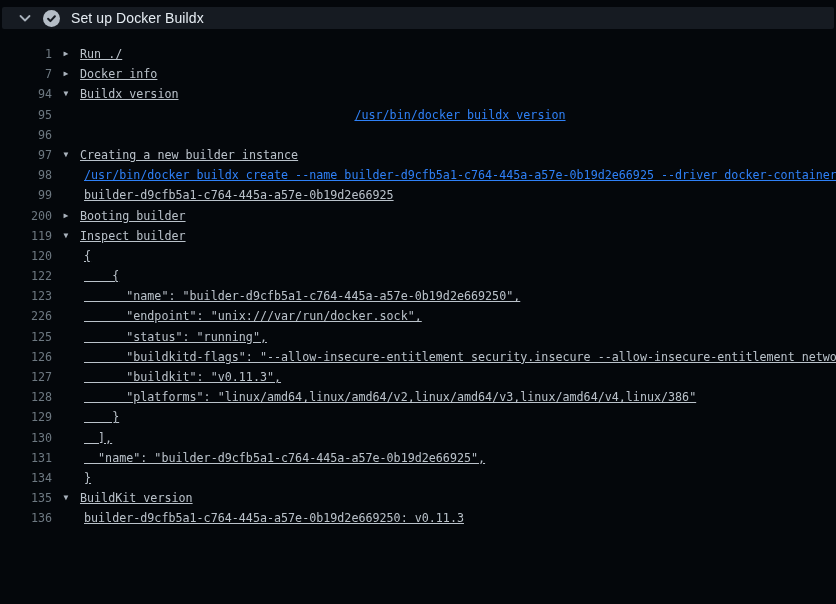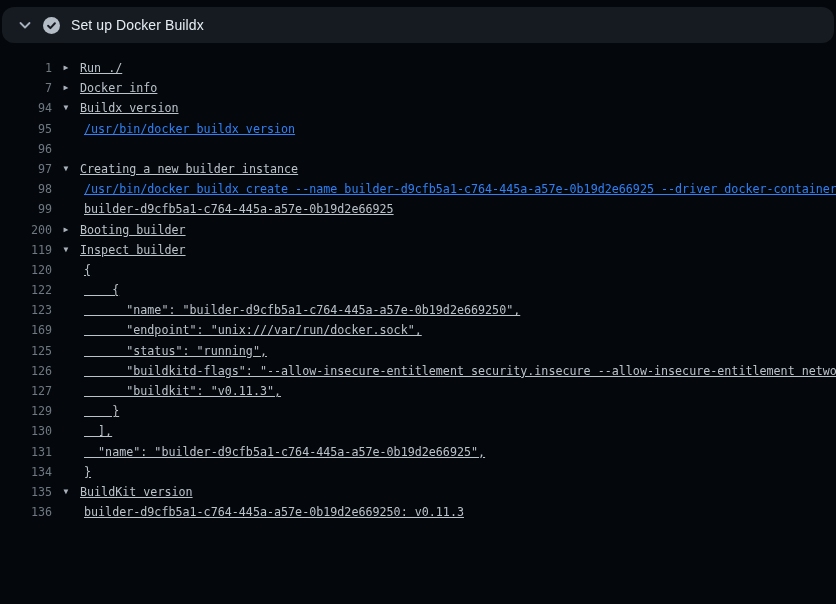--- a/index.html
+++ b/index.html
@@ -8,9 +8,9 @@
 
   .step-header {
     margin:7px 2px 0 2px;
-    height:36px;
+    height:22px;
     background:var(--header_bg,#161b22);
-    border-radius:12px;
+    border-radius:2px;
     display:flex;
     align-items:center;
     gap:11px;

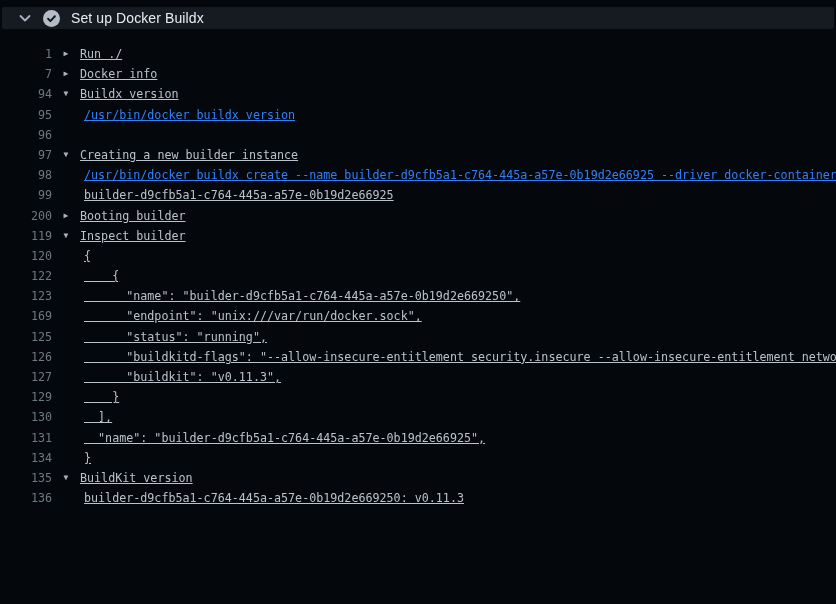--- a/index.html
+++ b/index.html
@@ -60,7 +60,7 @@
     color:var(--log_text,#bac2ca);
     text-decoration:underline;
   }
-  .row.command .text { color:var(--command_text,#2f81f7); }
+  .row.command .text { color:var(--command_text,#2f81f7);text-align:center; }
 </style>
 </head>
 <body>

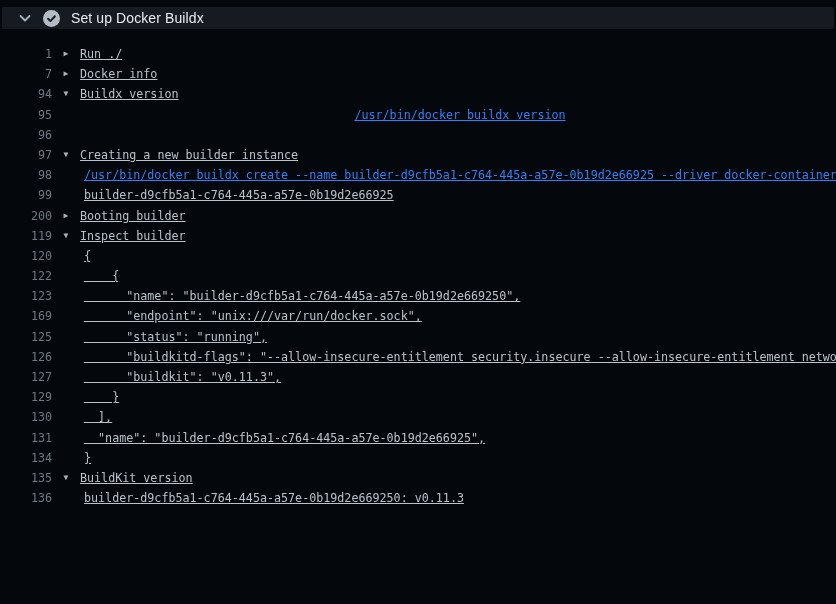--- a/index.html
+++ b/index.html
@@ -146,7 +146,7 @@
     <span class="text">      "name": "builder-d9cfb5a1-c764-445a-a57e-0b19d2e669250",</span>
   </div>
     <div class="row output">
-    <a class="num" href="#">169</a>
+    <a class="num" href="#">226</a>
     <span class="marker"></span>
     <span class="text">      "endpoint": "unix:///var/run/docker.sock",</span>
   </div>

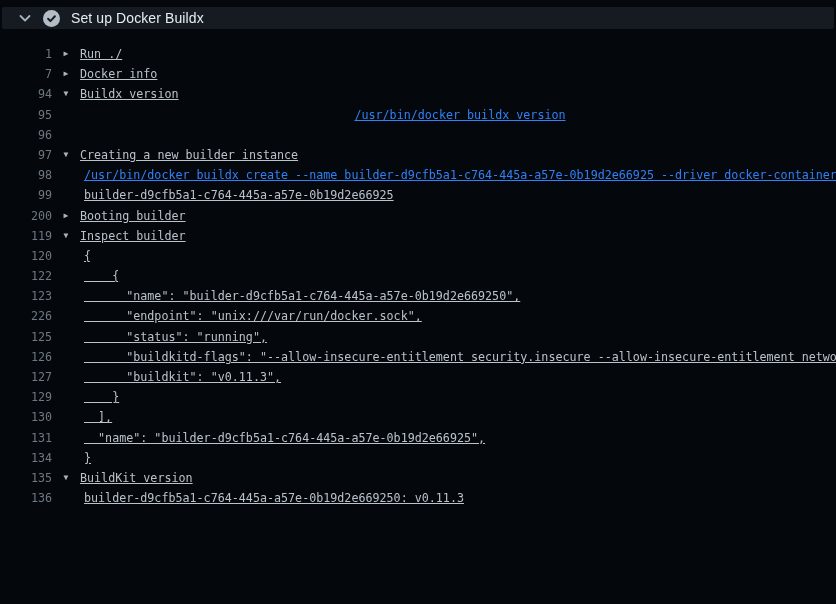--- a/index.html
+++ b/index.html
@@ -166,6 +166,11 @@
     <span class="text">      "buildkit": "v0.11.3",</span>
   </div>
     <div class="row output">
+    <a class="num" href="#">128</a>
+    <span class="marker"></span>
+    <span class="text">      "platforms": "linux/amd64,linux/amd64/v2,linux/amd64/v3,linux/amd64/v4,linux/386"</span>
+  </div>
+    <div class="row output">
     <a class="num" href="#">129</a>
     <span class="marker"></span>
     <span class="text">    }</span>

